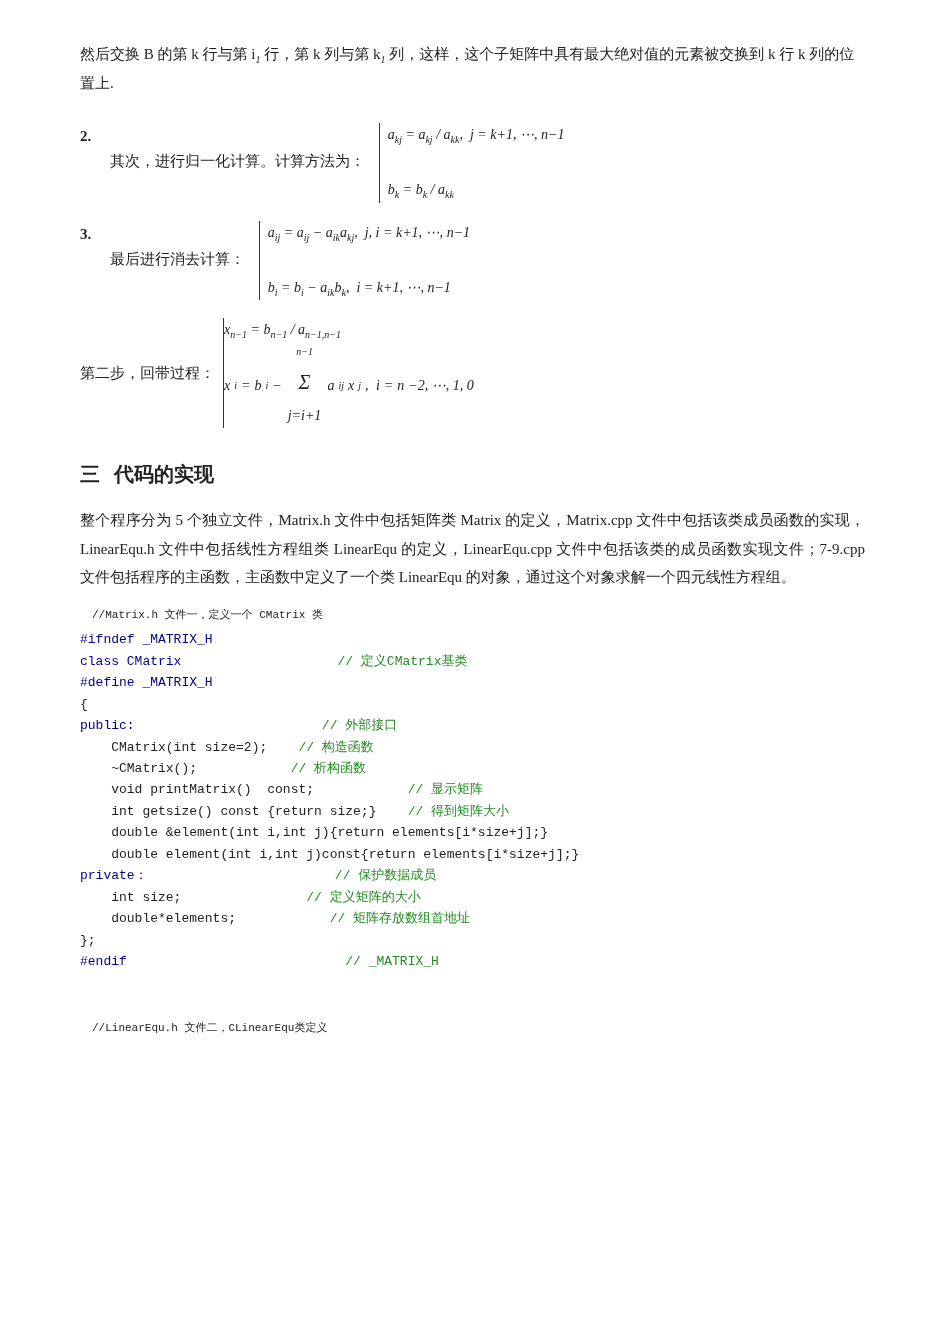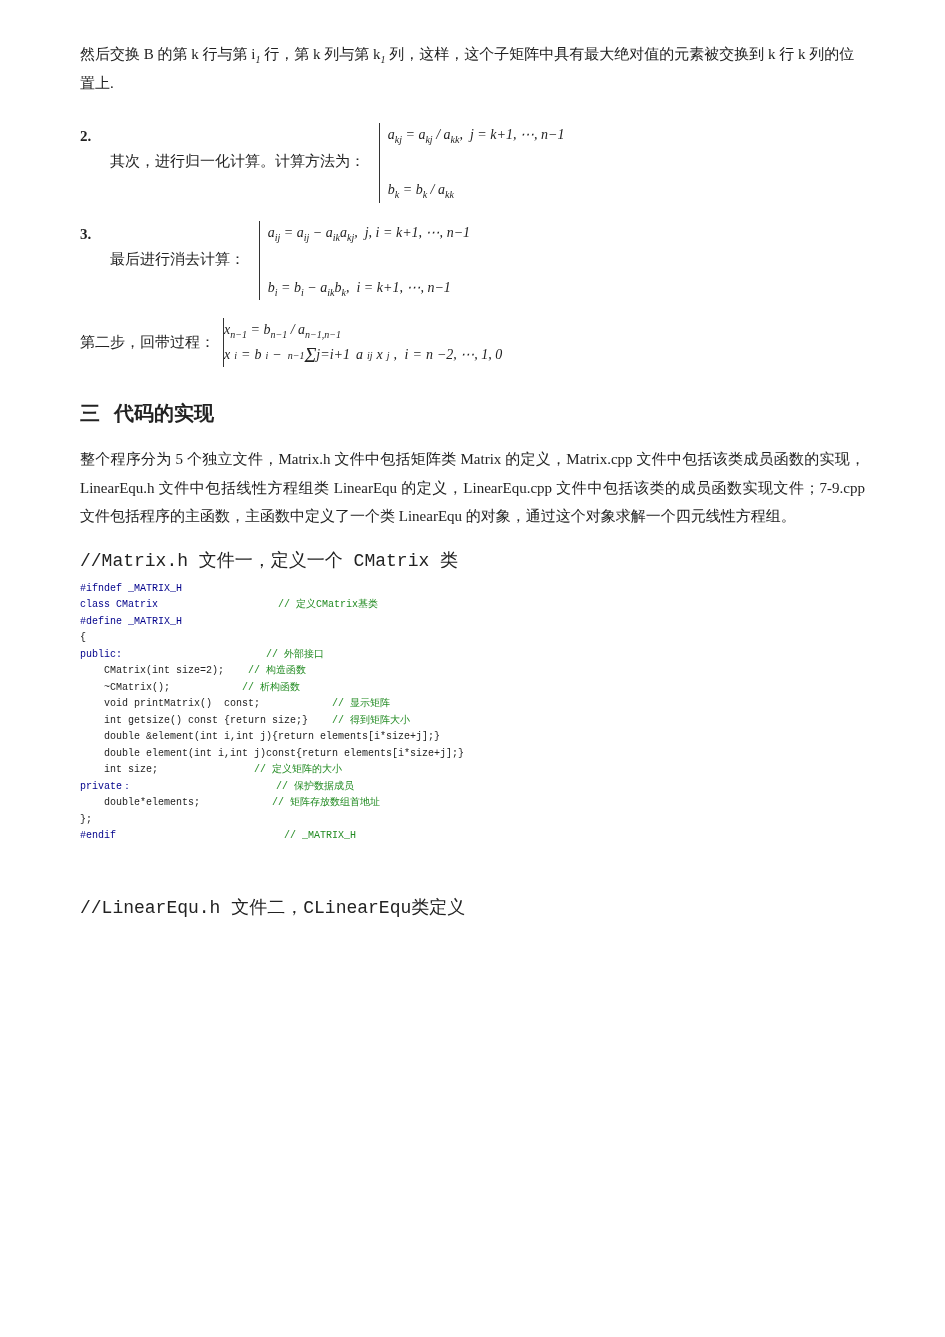--- a/index.html
+++ b/index.html
@@ -157,7 +157,7 @@
     </span>
     <span class="formula-line math" style="display:flex;align-items:center;gap:4px;">
       <i>x</i><sub><i>i</i></sub> = <i>b</i><sub><i>i</i></sub> −
-      <span style="display:inline-flex;flex-direction:row;align-items:center;font-style:italic;font-size:13px;vertical-align:middle;margin:0 2px;">
+      <span style="display:inline-flex;flex-direction:column;align-items:center;font-style:italic;font-size:13px;vertical-align:middle;margin:0 2px;gap:12px;">
         <span style="font-size:10px;"><i>n</i>−1</span>
         <span style="font-size:20px;line-height:1;">Σ</span>
         <span style="font-size:14px;"><i>j</i>=<i>i</i>+1</span>

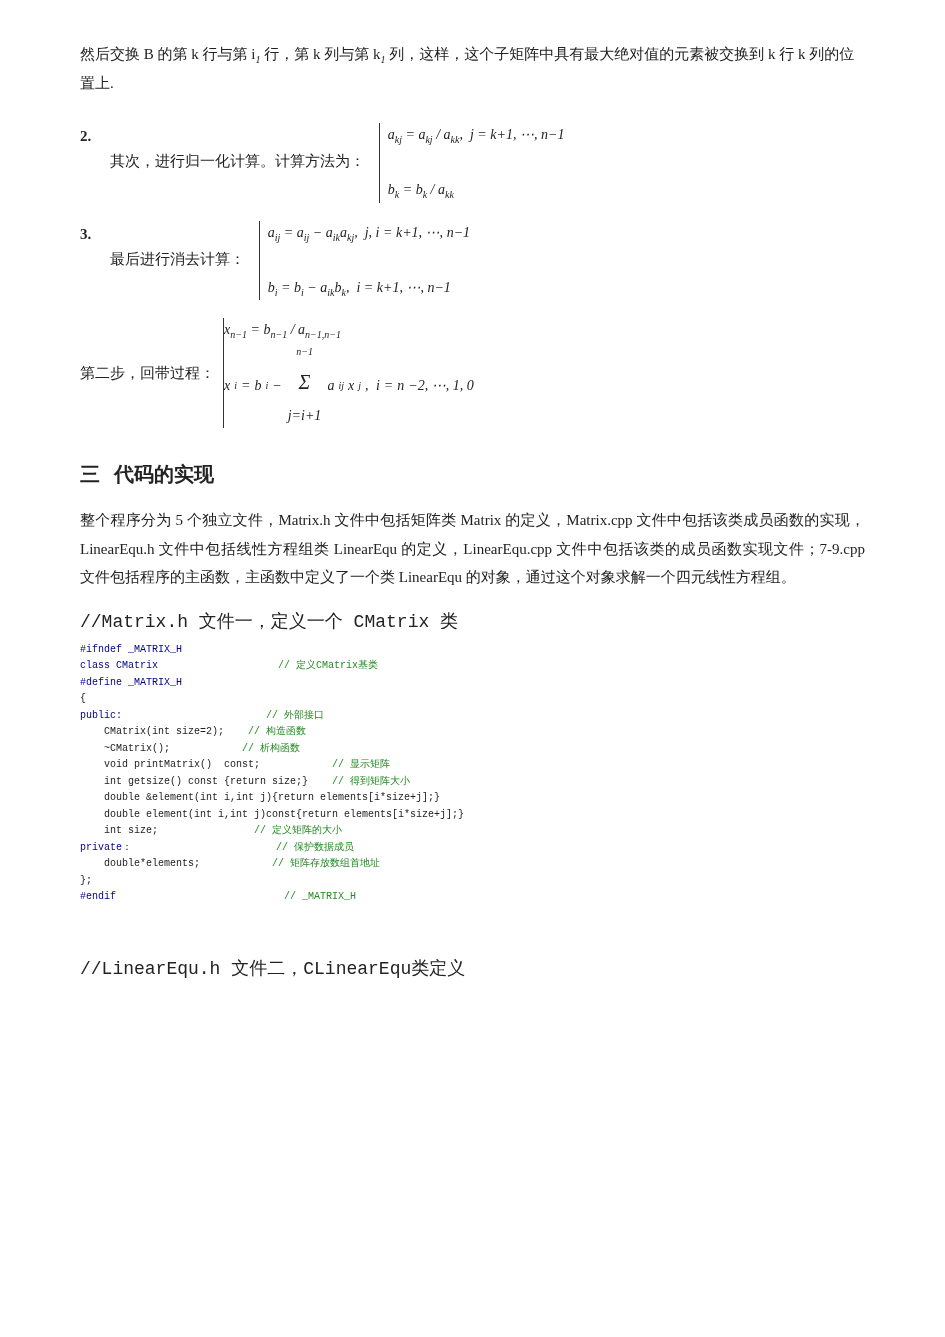--- a/index.html
+++ b/index.html
@@ -62,9 +62,9 @@
     }
     .code-label {
       font-family: "Courier New", Courier, monospace;
-      font-size: 18px;
+      font-size: 11px;
       color: #222;
-      margin: 10px 0 2px 0;
+      margin: 10px 0 2px 12px;
     }
     .code-block {
       font-family: "Courier New", Courier, monospace;

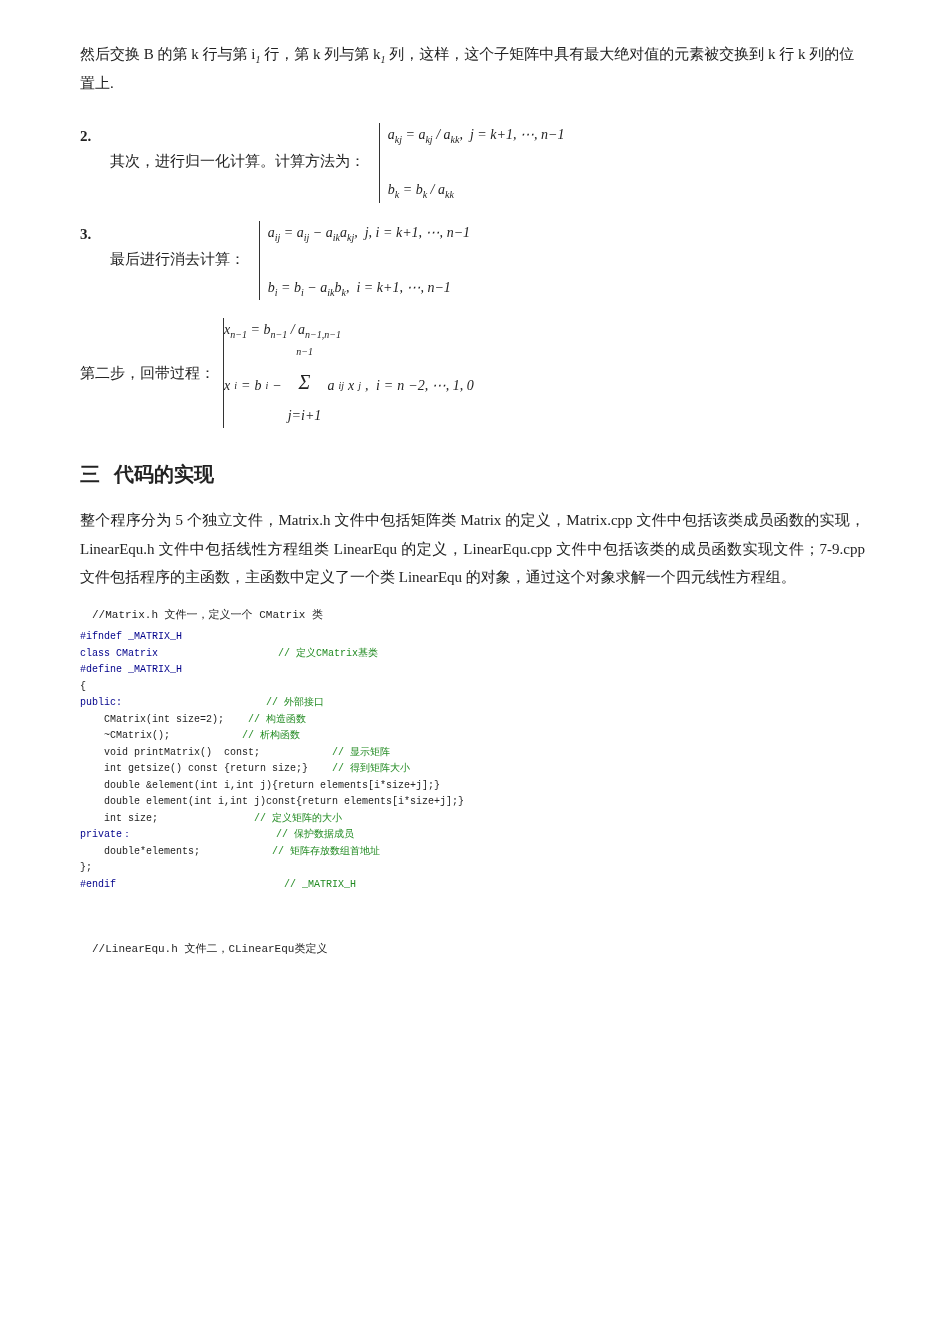--- a/index.html
+++ b/index.html
@@ -68,7 +68,7 @@
     }
     .code-block {
       font-family: "Courier New", Courier, monospace;
-      font-size: 10px;
+      font-size: 13px;
       background: #fff;
       padding: 0 0 0 0;
       margin: 4px 0 10px 0;

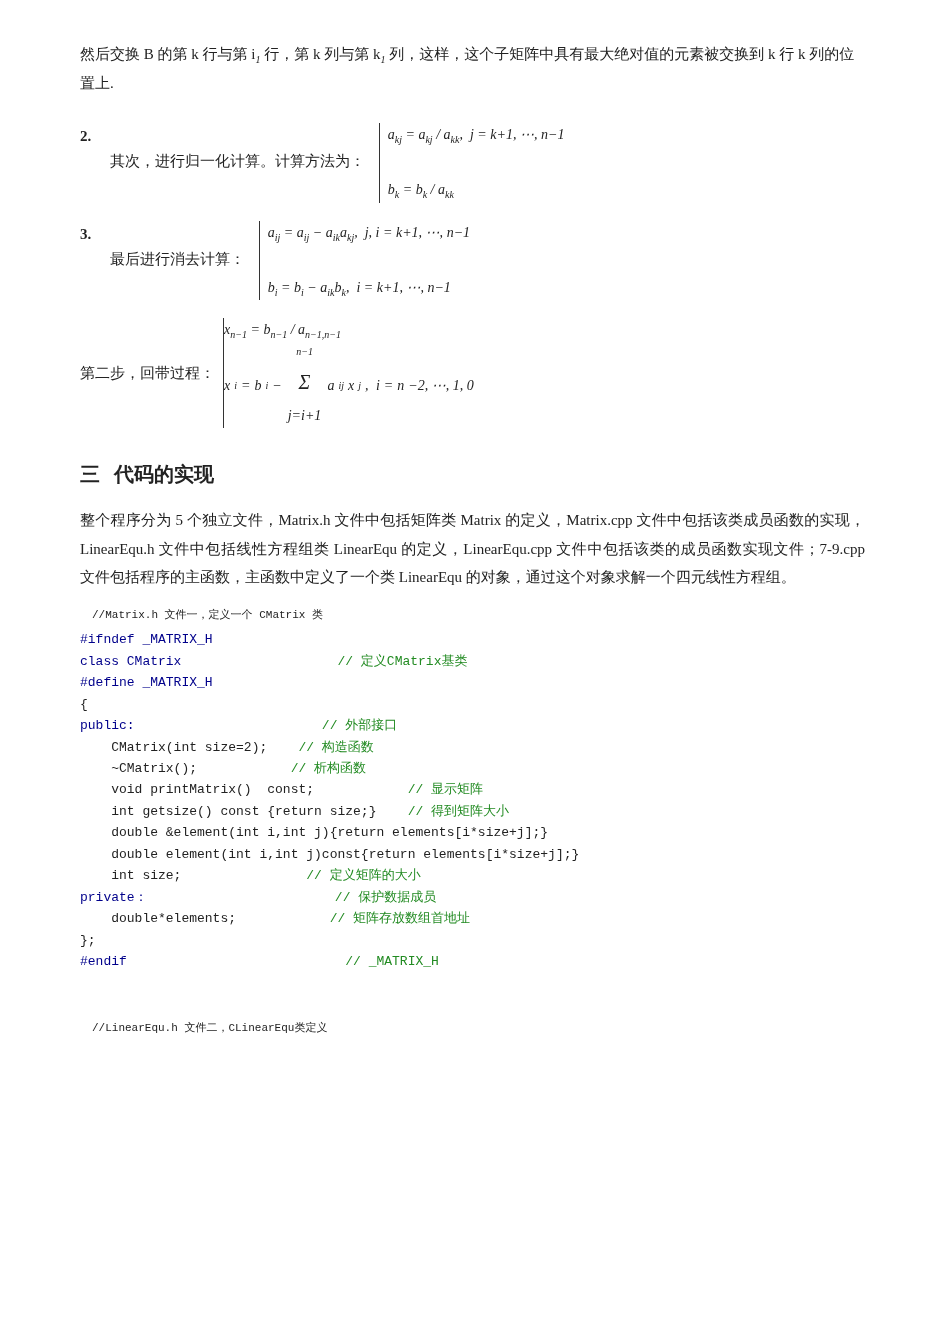--- a/index.html
+++ b/index.html
@@ -192,8 +192,8 @@
   <span class="line"><span>&nbsp;&nbsp;&nbsp;&nbsp;int getsize() const {return size;}&nbsp;&nbsp;&nbsp;&nbsp;</span><span class="cm">// 得到矩阵大小</span></span>
   <span class="line"><span>&nbsp;&nbsp;&nbsp;&nbsp;double &amp;element(int i,int j){return elements[i*size+j];}</span></span>
   <span class="line"><span>&nbsp;&nbsp;&nbsp;&nbsp;double element(int i,int j)const{return elements[i*size+j];}</span></span>
+  <span class="line"><span class="kw">private：</span><span>&nbsp;&nbsp;&nbsp;&nbsp;&nbsp;&nbsp;&nbsp;&nbsp;&nbsp;&nbsp;&nbsp;&nbsp;&nbsp;&nbsp;&nbsp;&nbsp;&nbsp;&nbsp;&nbsp;&nbsp;&nbsp;&nbsp;&nbsp;&nbsp;</span><span class="cm">// 保护数据成员</span></span>
   <span class="line"><span>&nbsp;&nbsp;&nbsp;&nbsp;int size;&nbsp;&nbsp;&nbsp;&nbsp;&nbsp;&nbsp;&nbsp;&nbsp;&nbsp;&nbsp;&nbsp;&nbsp;&nbsp;&nbsp;&nbsp;&nbsp;</span><span class="cm">// 定义矩阵的大小</span></span>
-  <span class="line"><span class="kw">private：</span><span>&nbsp;&nbsp;&nbsp;&nbsp;&nbsp;&nbsp;&nbsp;&nbsp;&nbsp;&nbsp;&nbsp;&nbsp;&nbsp;&nbsp;&nbsp;&nbsp;&nbsp;&nbsp;&nbsp;&nbsp;&nbsp;&nbsp;&nbsp;&nbsp;</span><span class="cm">// 保护数据成员</span></span>
   <span class="line"><span>&nbsp;&nbsp;&nbsp;&nbsp;double*elements;&nbsp;&nbsp;&nbsp;&nbsp;&nbsp;&nbsp;&nbsp;&nbsp;&nbsp;&nbsp;&nbsp;&nbsp;</span><span class="cm">// 矩阵存放数组首地址</span></span>
   <span class="line"><span>};</span></span>
   <span class="line"><span class="kw">#endif</span><span>&nbsp;&nbsp;&nbsp;&nbsp;&nbsp;&nbsp;&nbsp;&nbsp;&nbsp;&nbsp;&nbsp;&nbsp;&nbsp;&nbsp;&nbsp;&nbsp;&nbsp;&nbsp;&nbsp;&nbsp;&nbsp;&nbsp;&nbsp;&nbsp;&nbsp;&nbsp;&nbsp;&nbsp;</span><span class="cm">//  _MATRIX_H</span></span>

